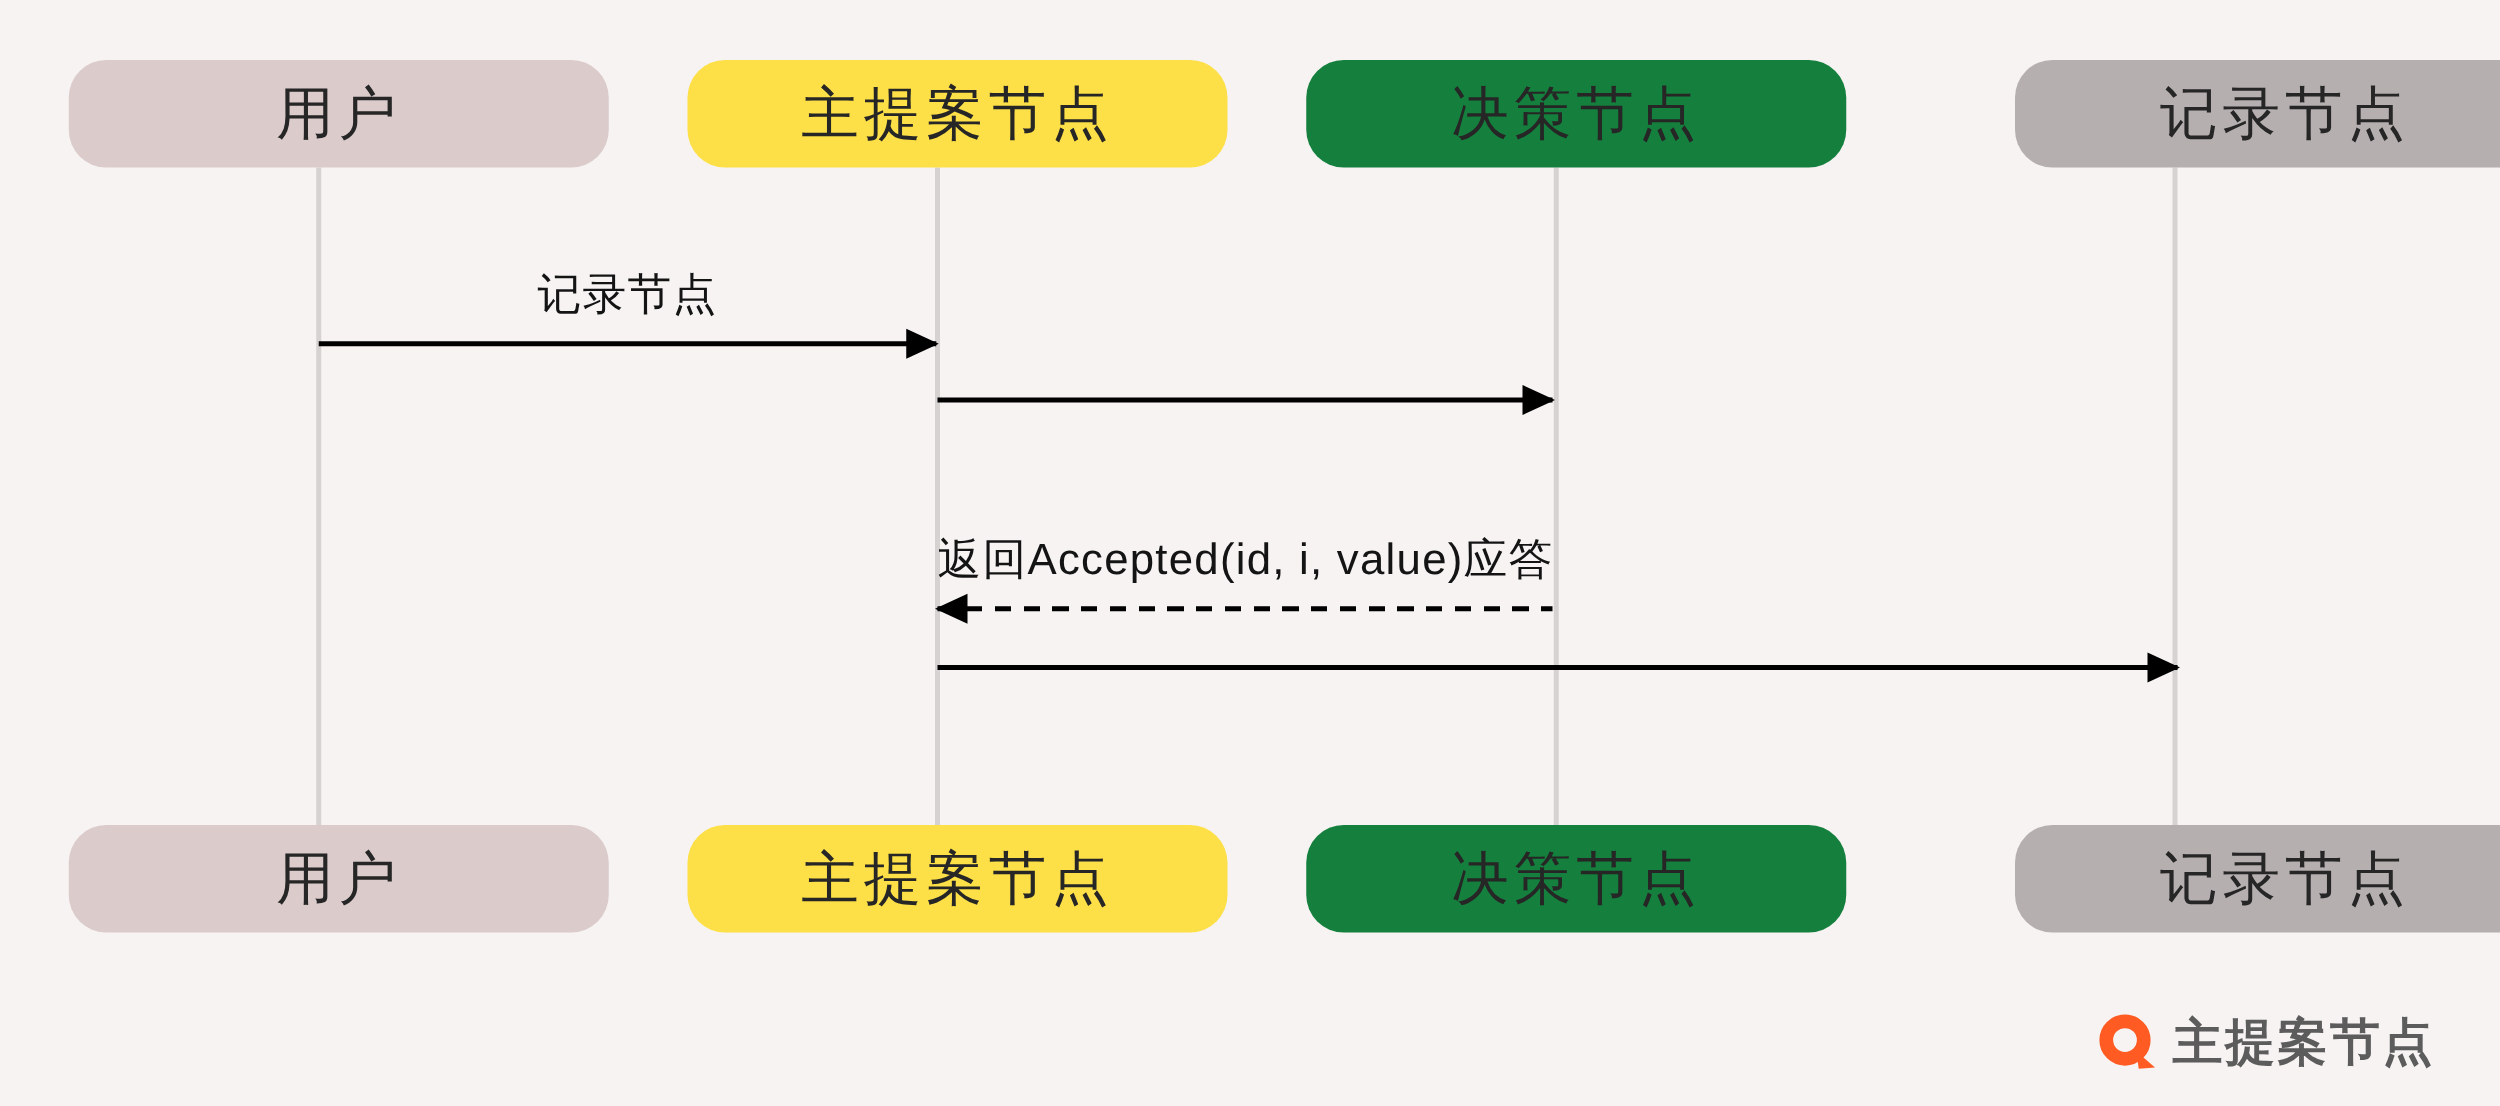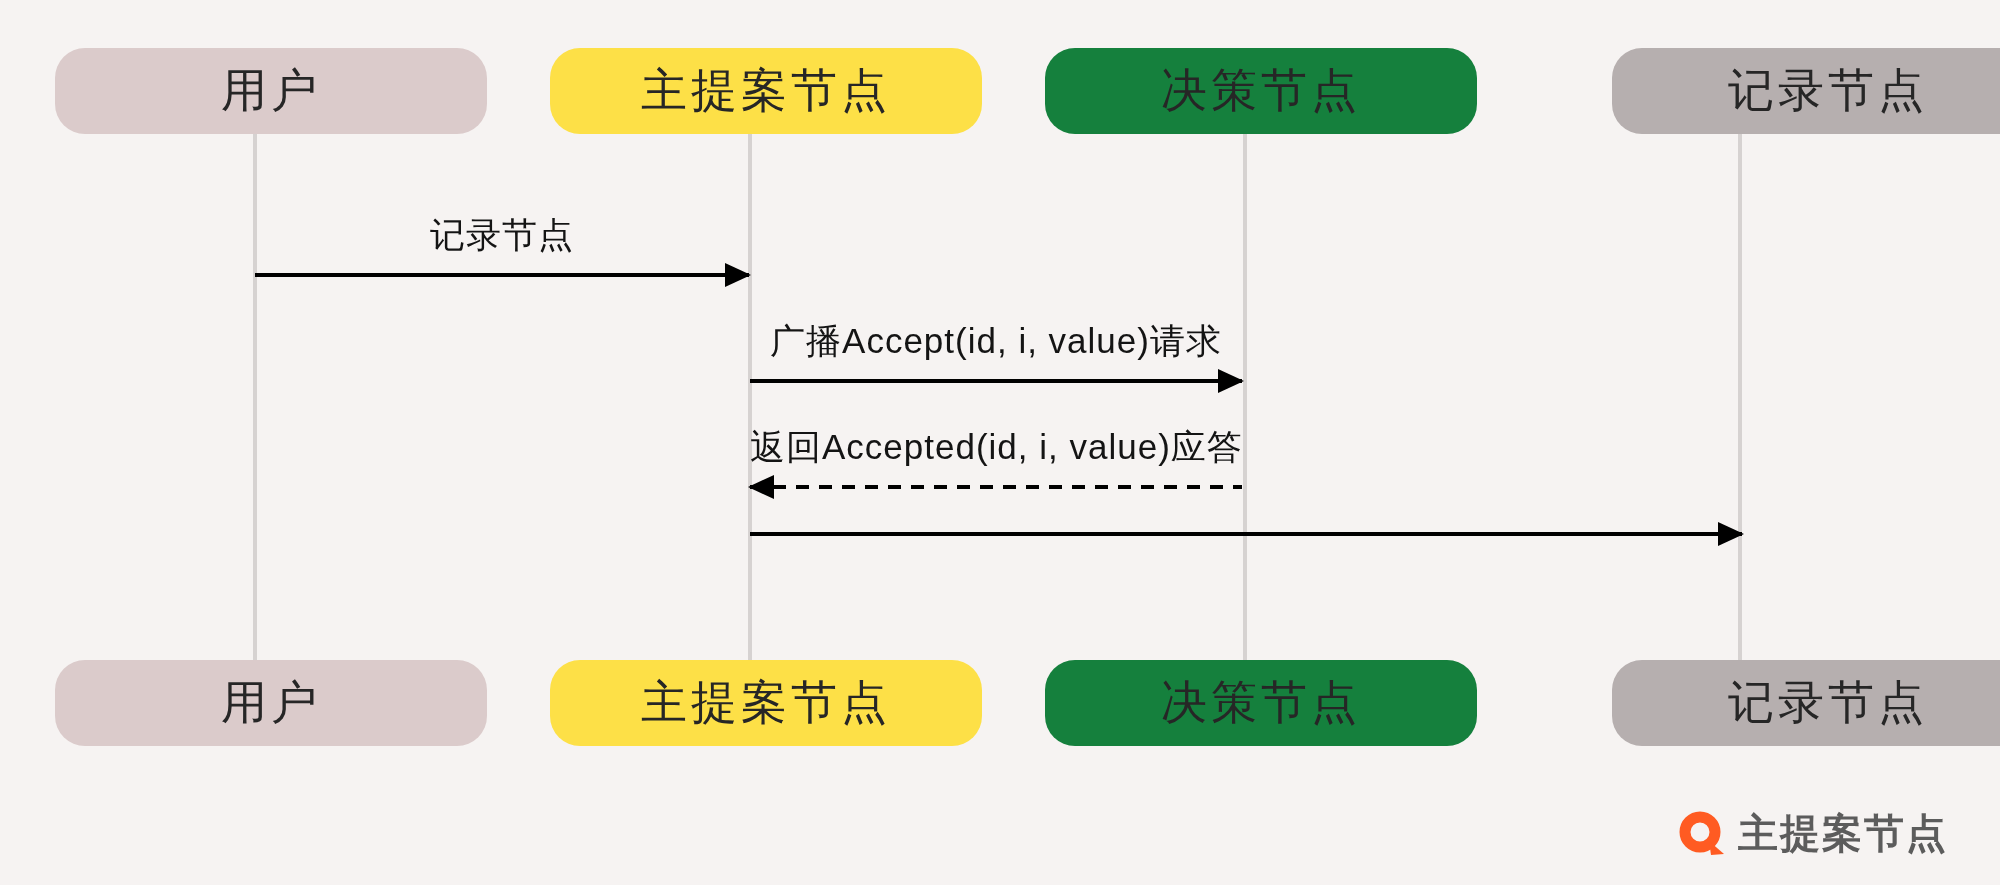--- a/index.html
+++ b/index.html
@@ -128,7 +128,6 @@
   </div>
 
   <div class="message" style="left:750px; top:318px; width:492px">
-    <div class="msg-label">广播Accept(id, i, value)请求</div>
     <div class="msg-line solid">
       <span class="ah right"></span>
     </div>

